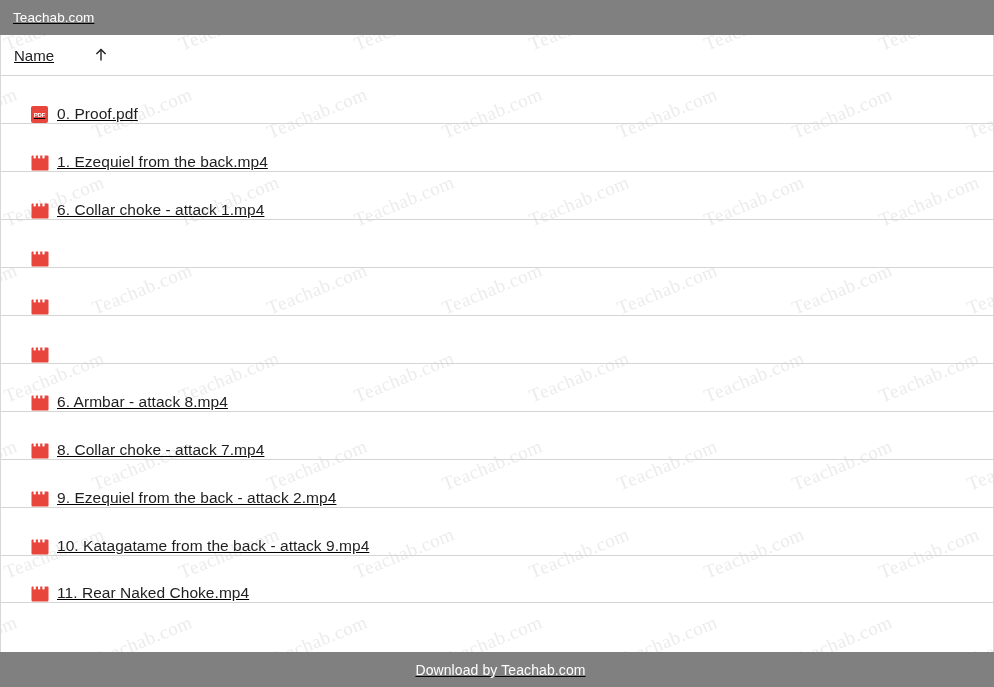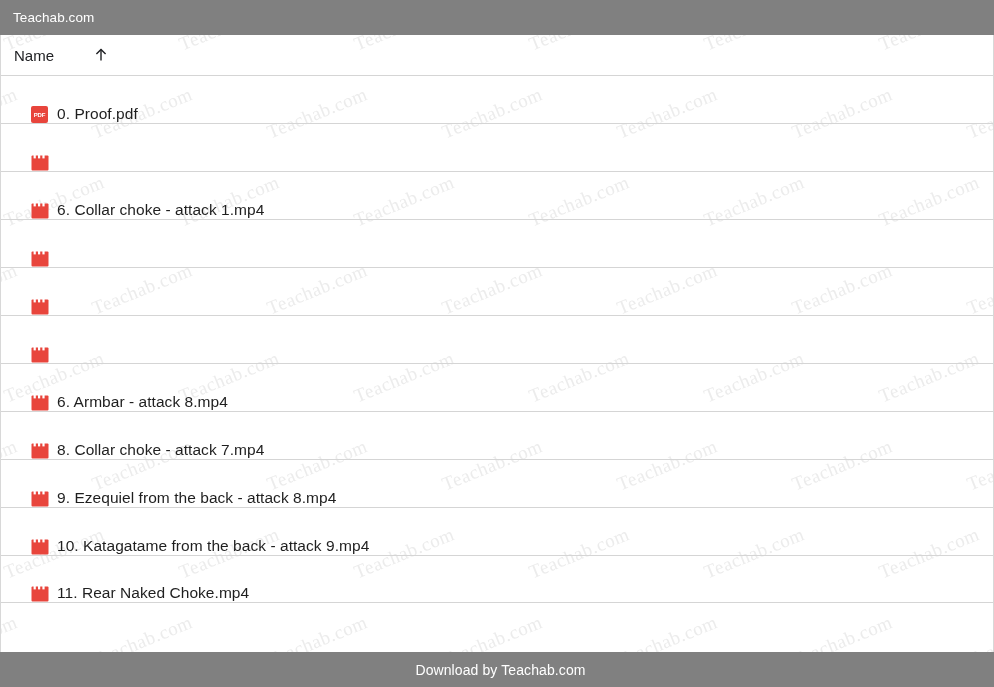--- a/index.html
+++ b/index.html
@@ -22,6 +22,7 @@
     display: flex;
     flex-direction: column;
     background: #ffffff;
+    text-decoration: underline;
   }
 
   

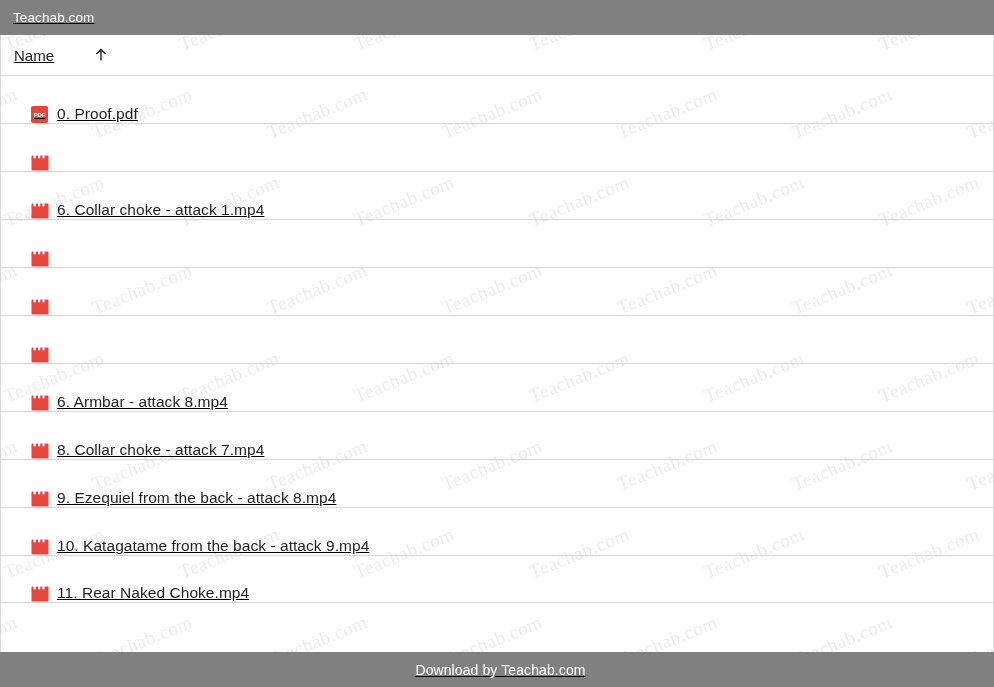--- a/index.html
+++ b/index.html
@@ -280,6 +280,7 @@
                 </svg>
               </div>
             </div>
+            <span class="file-name">1. Ezequiel from the back.mp4</span>
           </div>
           <div class="row">
             <div class="icon-cell">

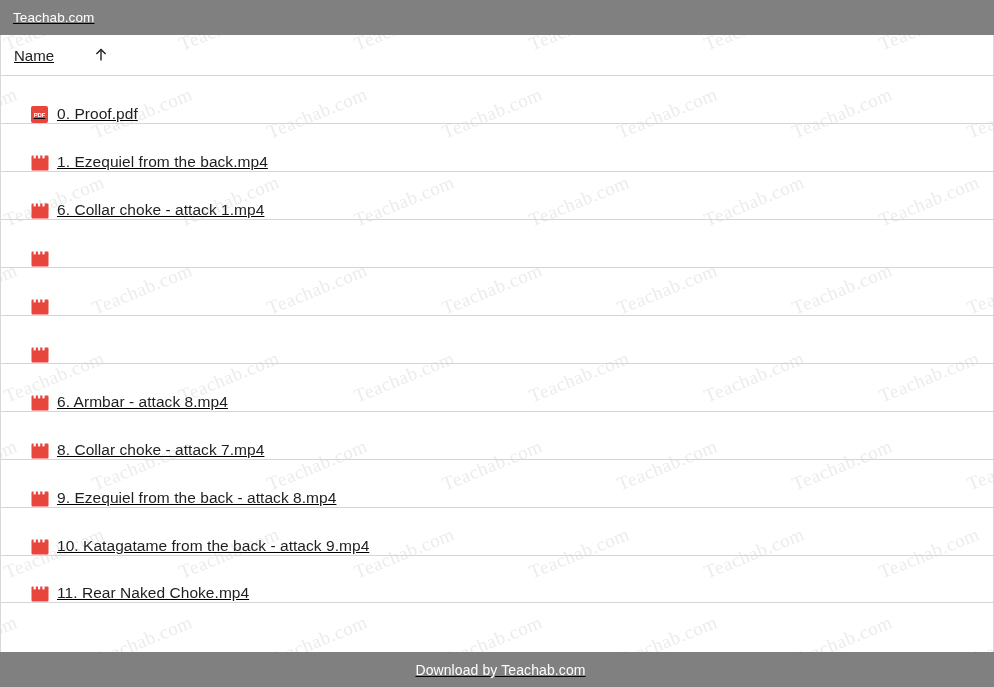--- a/index.html
+++ b/index.html
@@ -368,7 +368,7 @@
                 </svg>
               </div>
             </div>
-            <span class="file-name">9. Ezequiel from the back - attack 8.mp4</span>
+            <span class="file-name">9. Ezequiel from the back - attack 2.mp4</span>
           </div>
           <div class="row">
             <div class="icon-cell">

